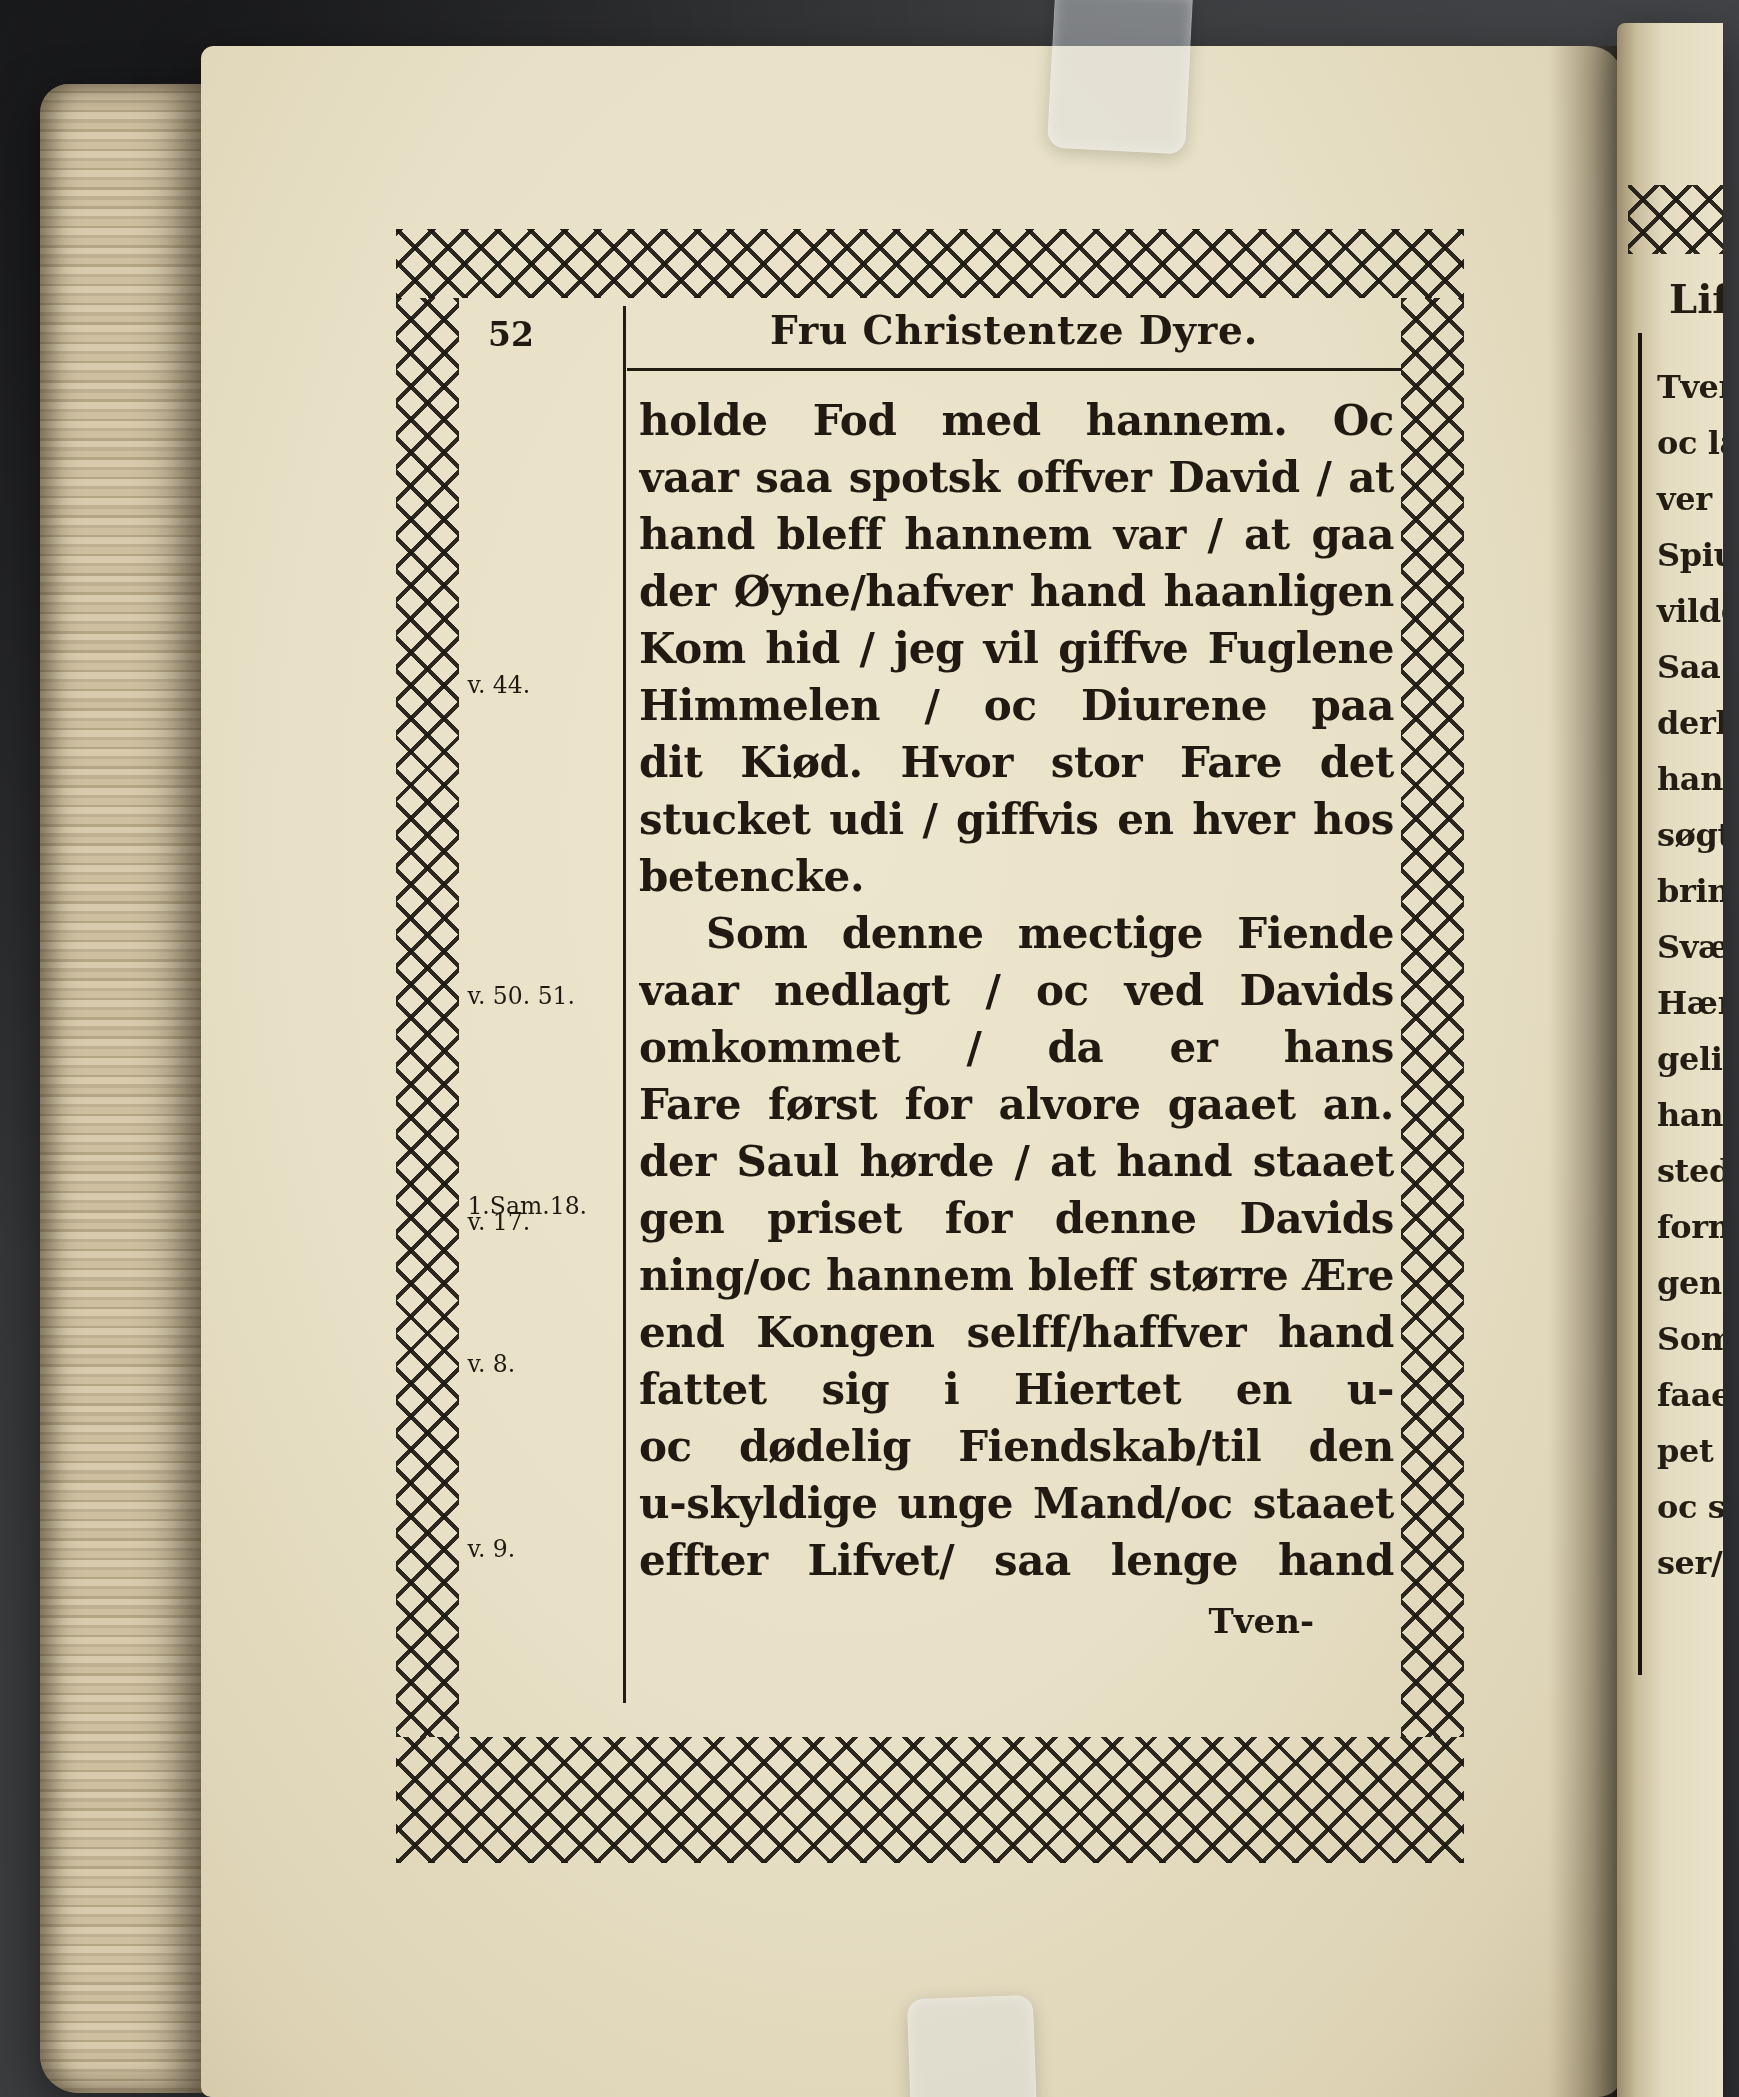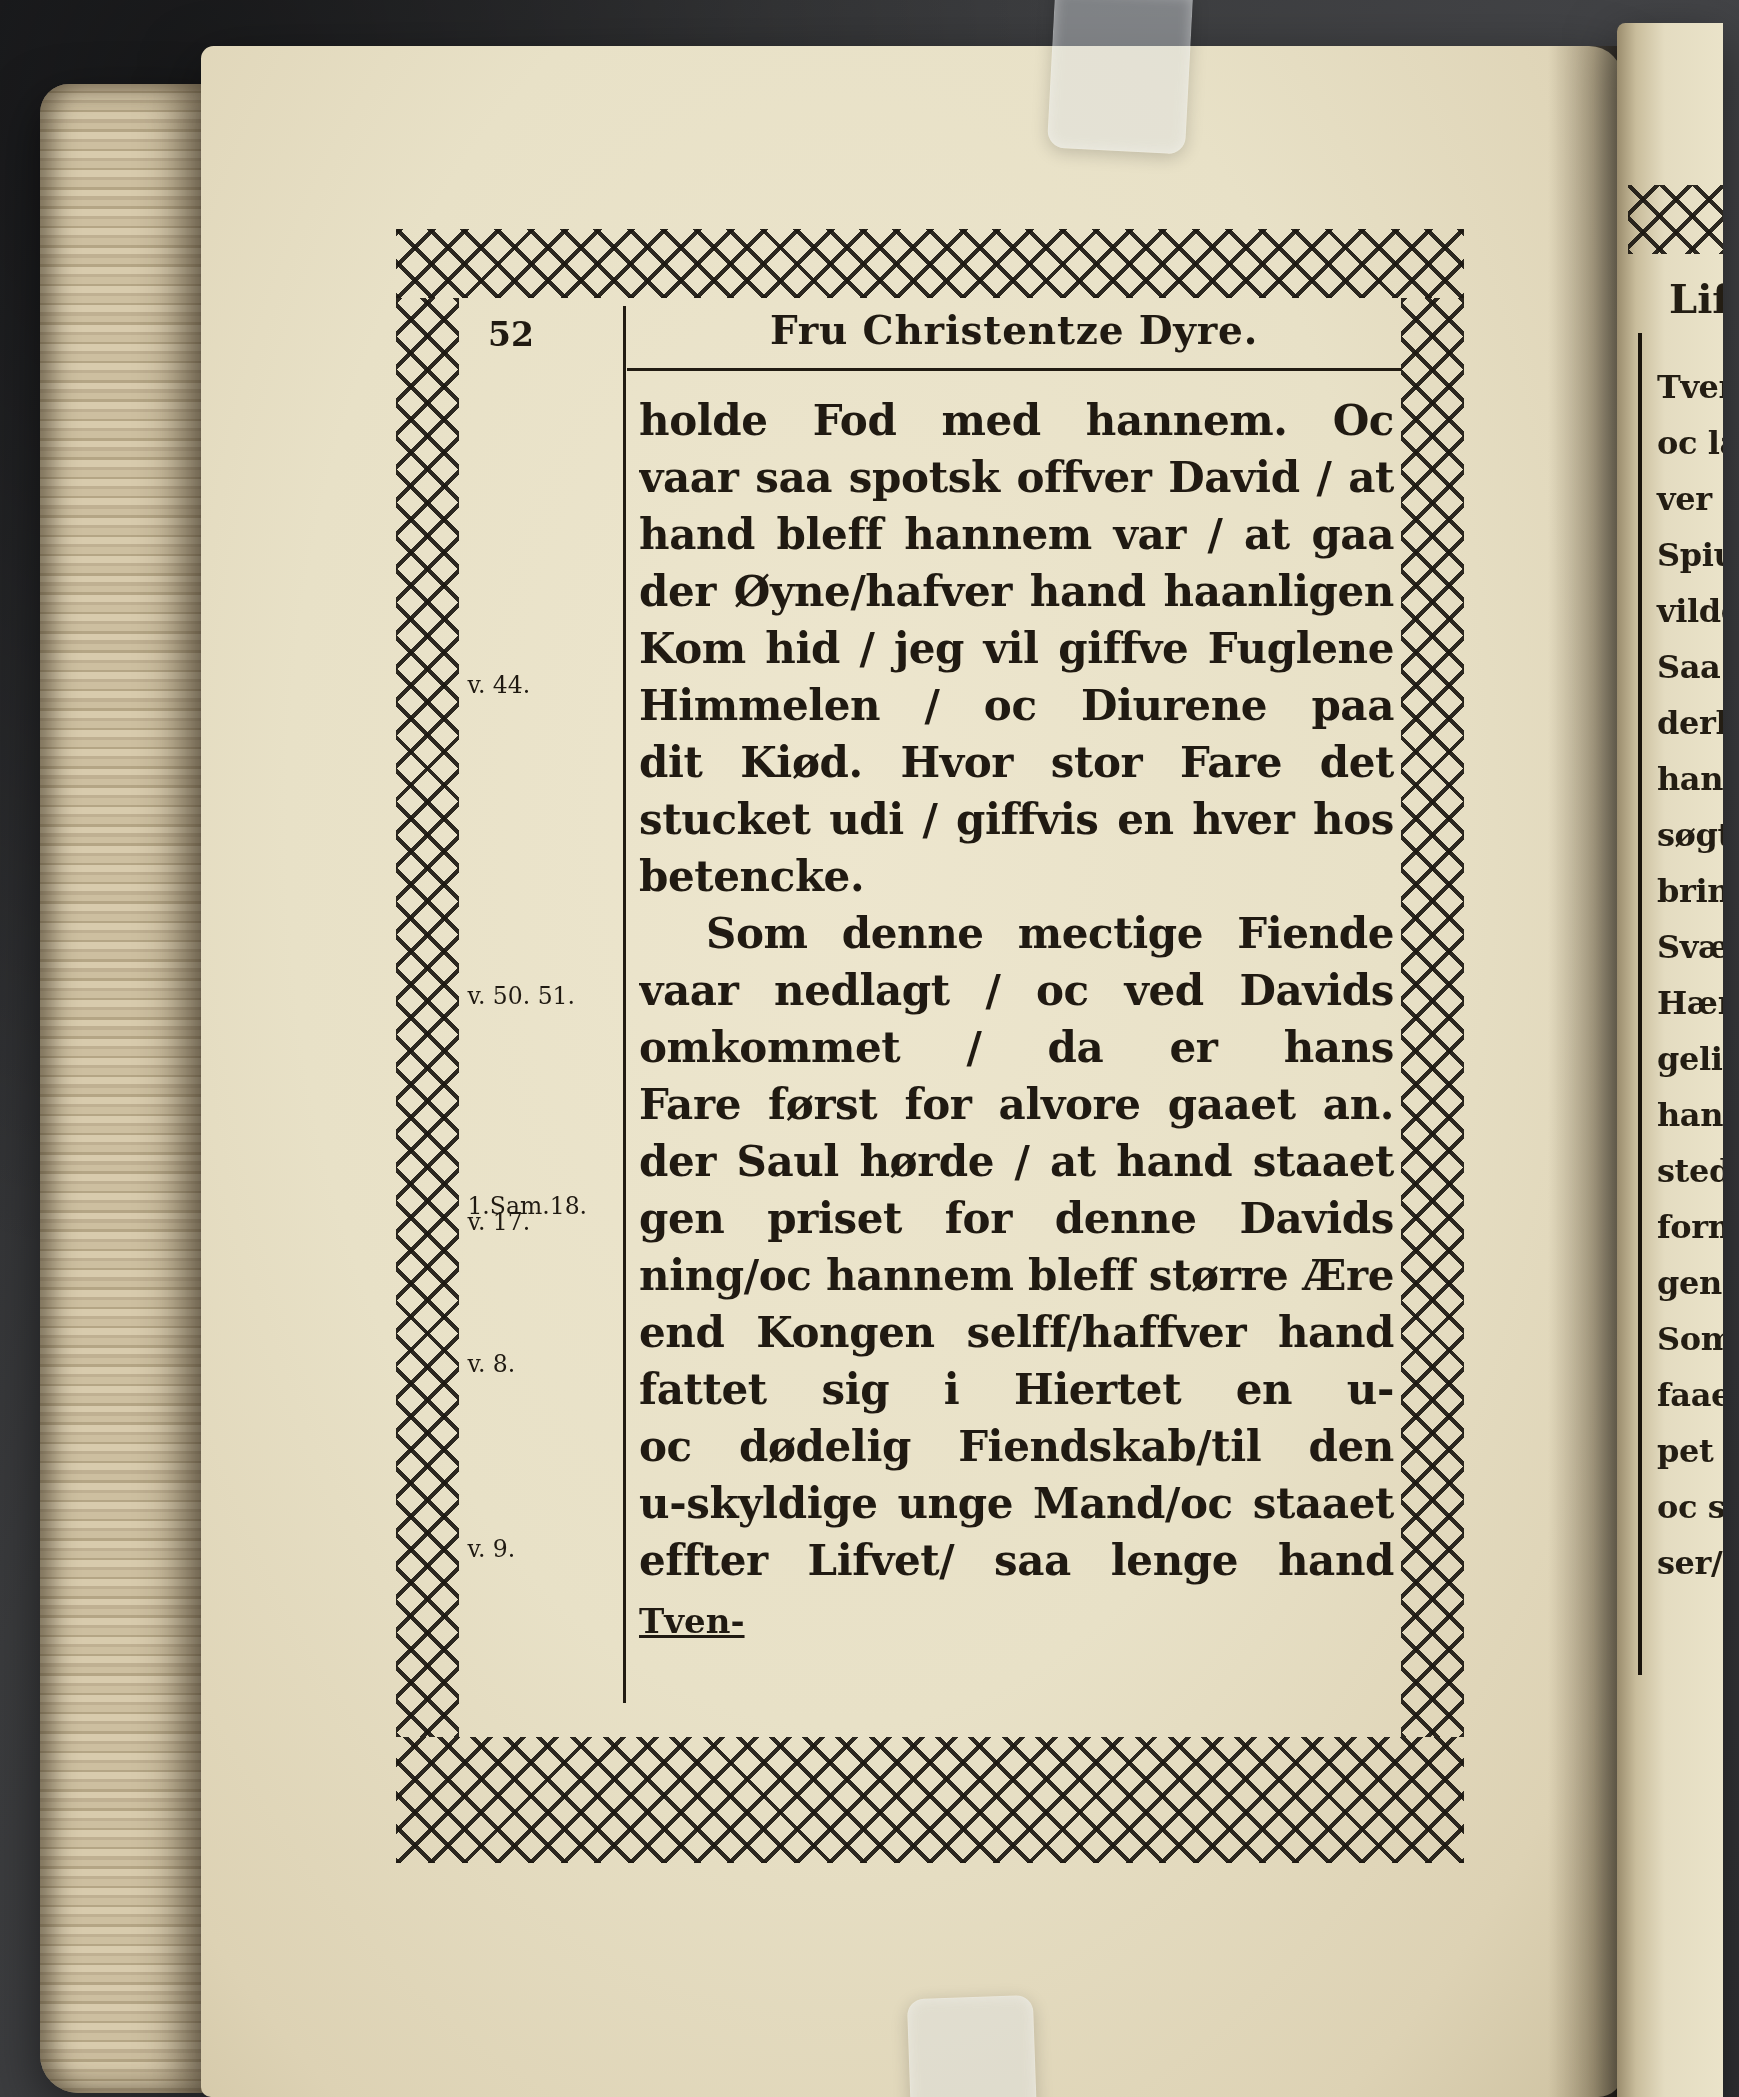--- a/index.html
+++ b/index.html
@@ -69,7 +69,7 @@
   }
   .line.end { text-align-last:left; }
   .line.indent { text-indent:67px; }
-  .catchword { margin-top:4.2px; height:57px; line-height:57px; font-size:34px; font-weight:bold; padding-right:80px;text-decoration:underline; }
+  .catchword { margin-top:4.2px; height:57px; line-height:57px; font-size:34px; font-weight:bold; text-align:right; padding-right:80px; }
 
   
   .page-next {

